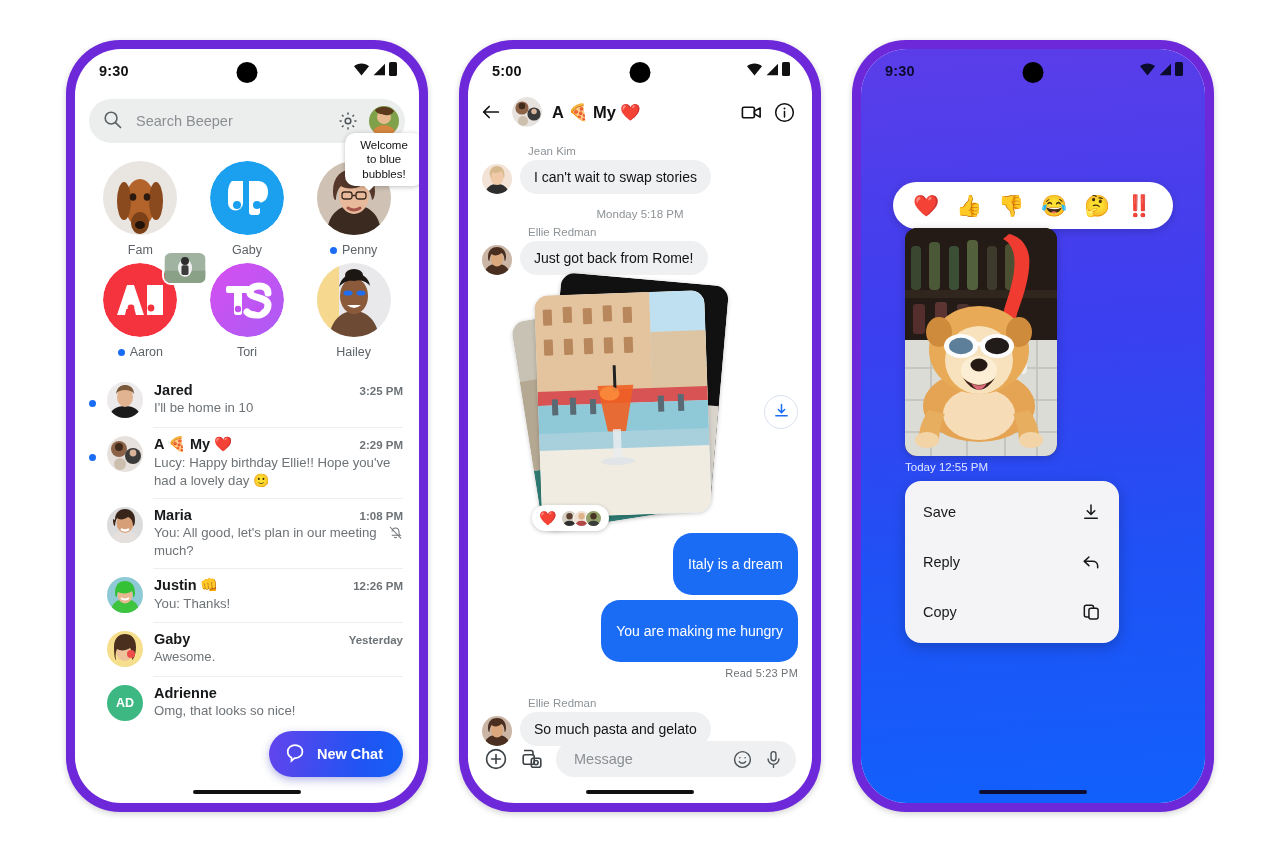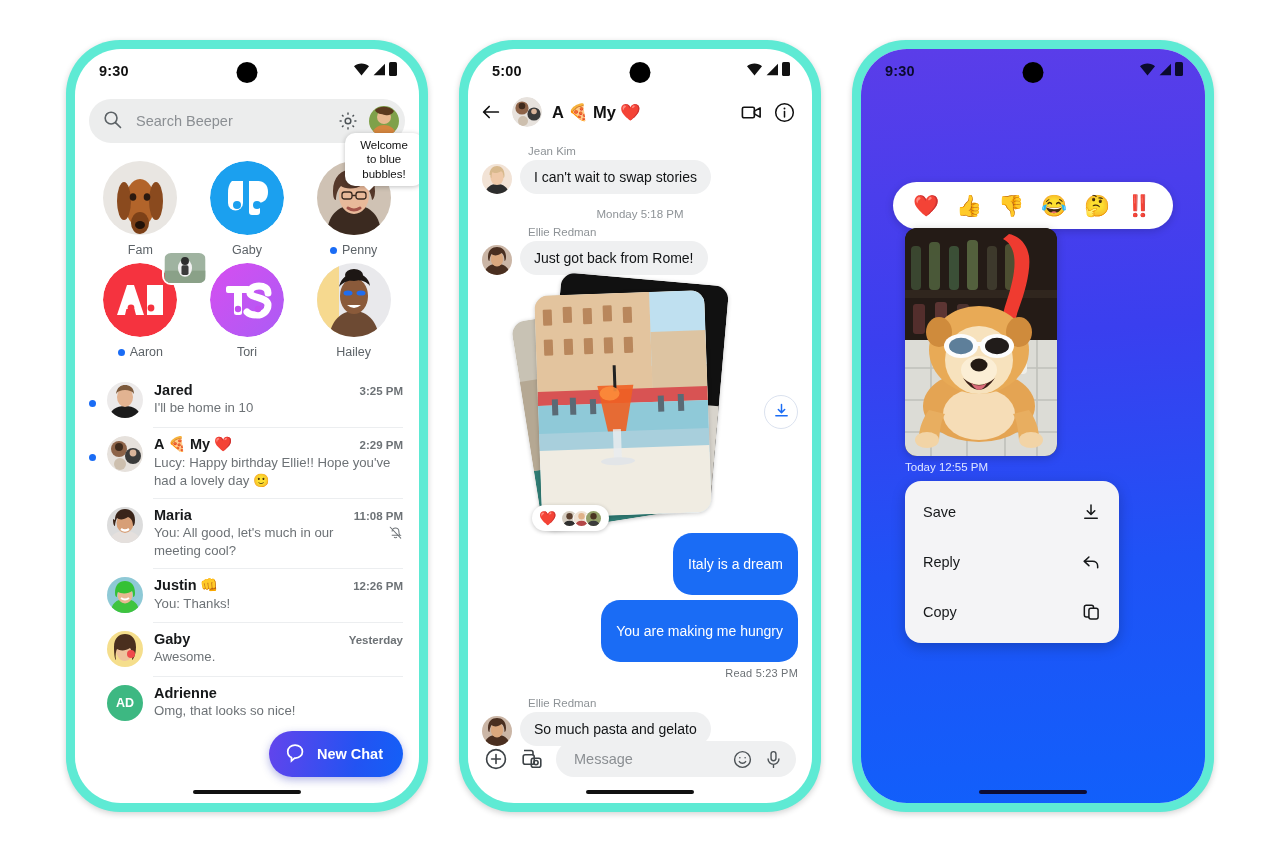--- a/index.html
+++ b/index.html
@@ -16,7 +16,7 @@
     position: absolute;
     width: 362px; height: 772px;
     border-radius: 54px;
-    background: #5eead4;
+    background: #6d28d9;
     padding: 9px;
     box-shadow: 0 2px 6px rgba(0,0,0,.18);
   }

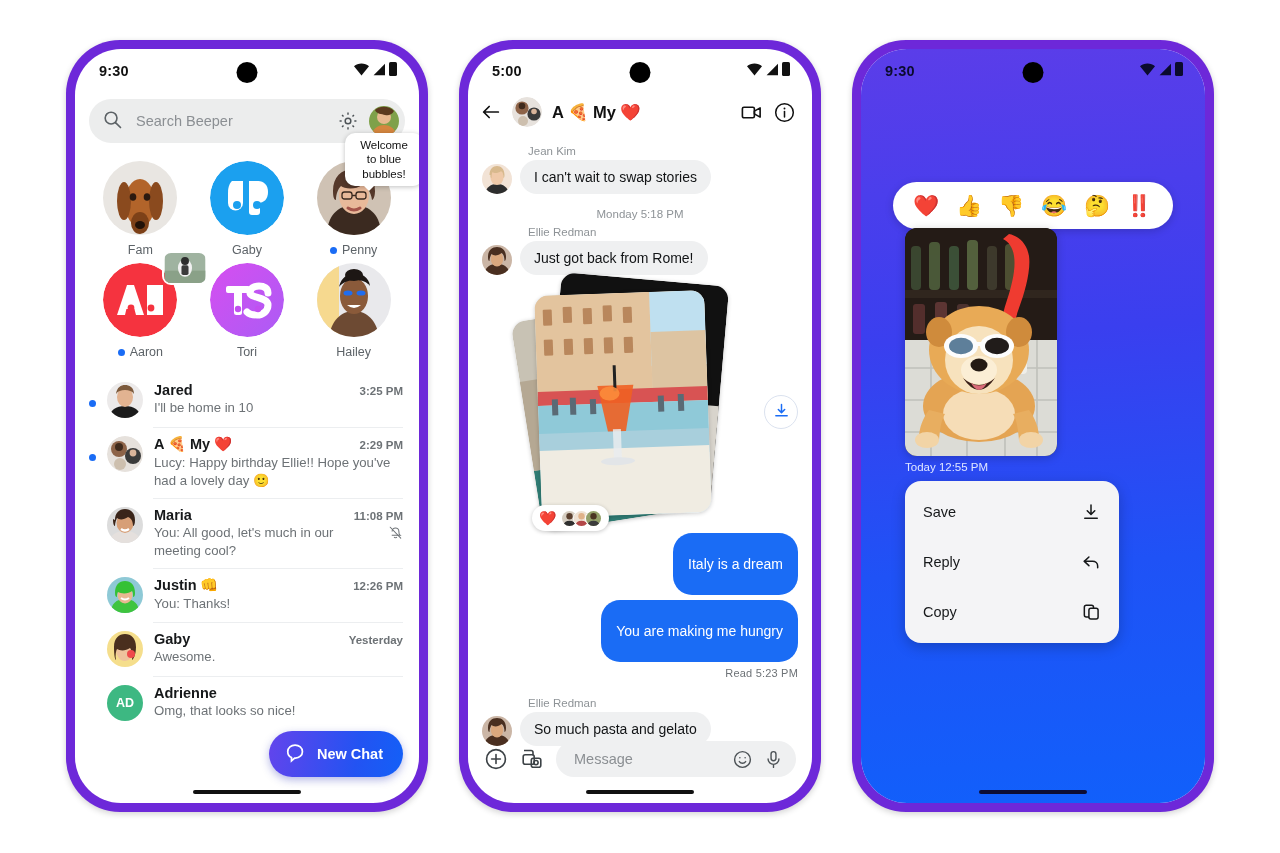--- a/index.html
+++ b/index.html
@@ -422,7 +422,7 @@
         <div class="chat-body">
           <div class="chat-top">
             <span class="chat-name">Maria</span>
-            <span class="chat-time">11:08 PM</span>
+            <span class="chat-time">1:08 PM</span>
           </div>
           <div class="chat-prev">
             <span class="txt">You: All good, let's much in our meeting cool?</span>

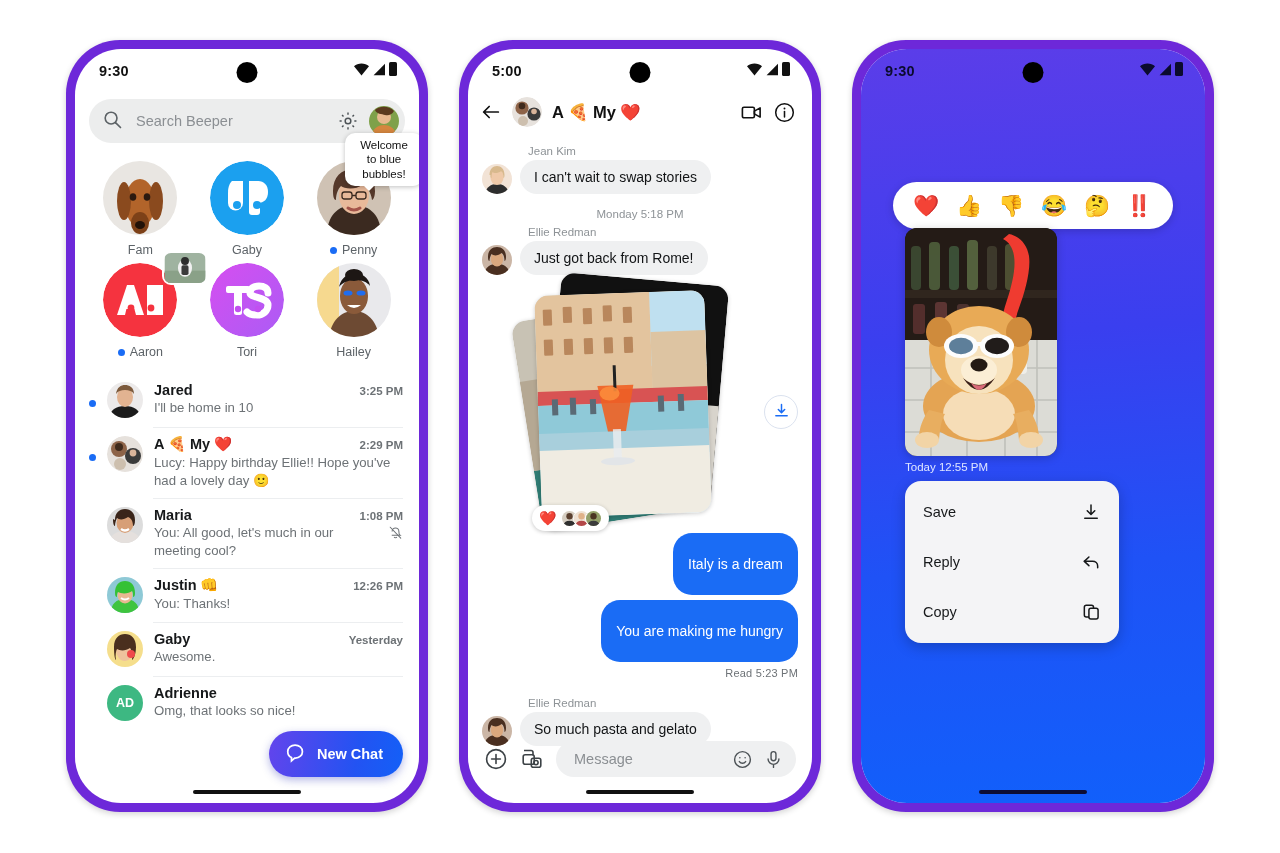--- a/index.html
+++ b/index.html
@@ -425,7 +425,7 @@
             <span class="chat-time">1:08 PM</span>
           </div>
           <div class="chat-prev">
-            <span class="txt">You: All good, let's much in our meeting cool?</span>
+            <span class="txt">You: All good, let's plan in our meeting much?</span>
             <span class="mute-ic">
               <svg width="15" height="15" viewBox="0 0 20 20" fill="none" stroke="#6d7276" stroke-width="1.4">
                 <path d="M5.5 8.5a4.5 4.5 0 0 1 9 0c0 4 1.6 5.2 1.6 5.2H5"></path>

